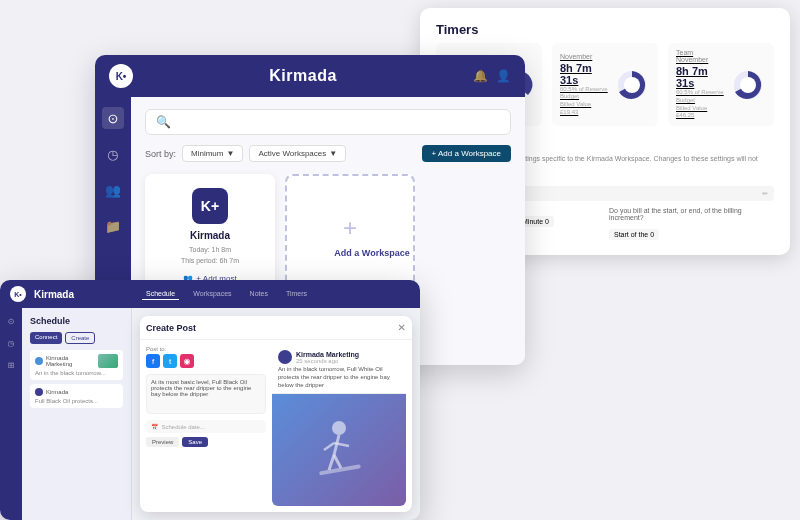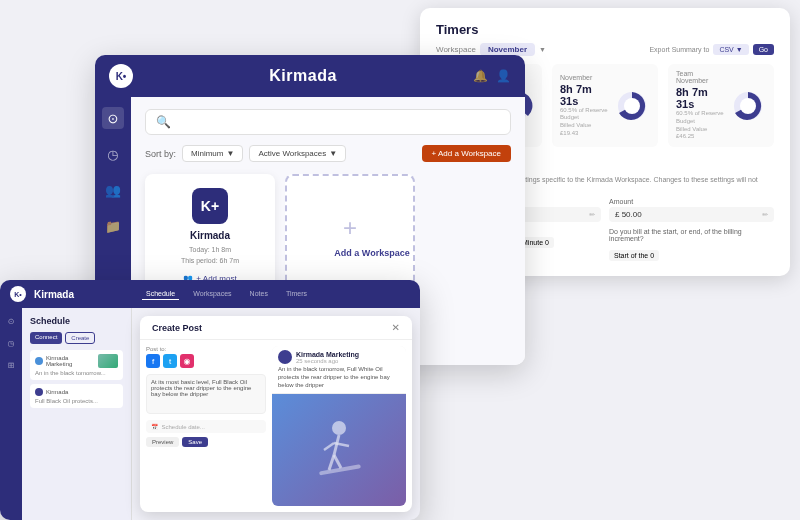--- a/index.html
+++ b/index.html
@@ -611,18 +611,6 @@
 
 <div class="timers-panel">
   <div class="panel-title">Timers</div>
-  <div class="top-bar">
-    <div class="workspace-select">
-      <span style="font-size:8px;color:#888;">Workspace</span>
-      <span style="background:#e8e8f8;border-radius:4px;padding:2px 8px;font-size:8px;color:#3d3d8f;font-weight:600;">November</span>
-      <span style="font-size:7px;color:#888;">▼</span>
-    </div>
-    <div class="export-btn">
-      <span style="font-size:7px;color:#888;">Export Summary to</span>
-      <span style="background:#e8e8f8;border-radius:3px;padding:2px 6px;font-size:7px;color:#3d3d8f;">CSV ▼</span>
-      <span class="btn-go" style="background:#3d3d8f;color:#fff;border-radius:3px;padding:2px 6px;font-size:7px;">Go</span>
-    </div>
-  </div>
 
   <div class="timers-stats">
 

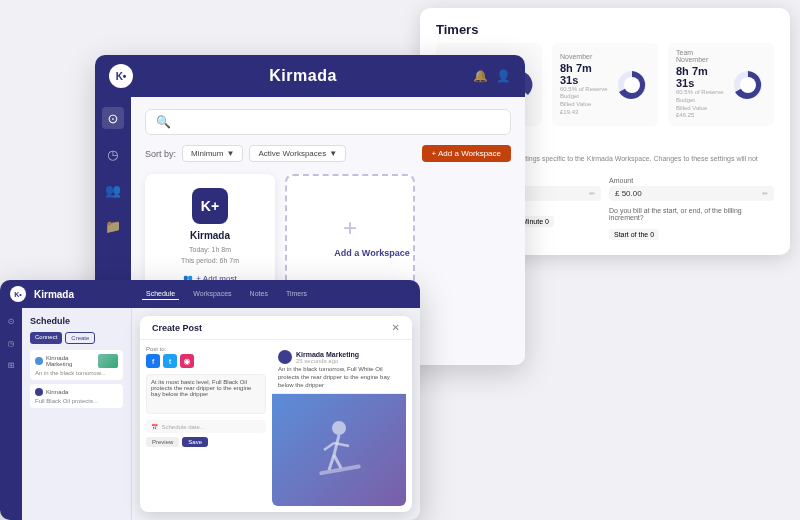--- a/index.html
+++ b/index.html
@@ -61,6 +61,7 @@
       display: flex;
       gap: 10px;
       margin-bottom: 12px;
+      text-decoration: underline;
     }
     .stat-box {
       flex: 1;

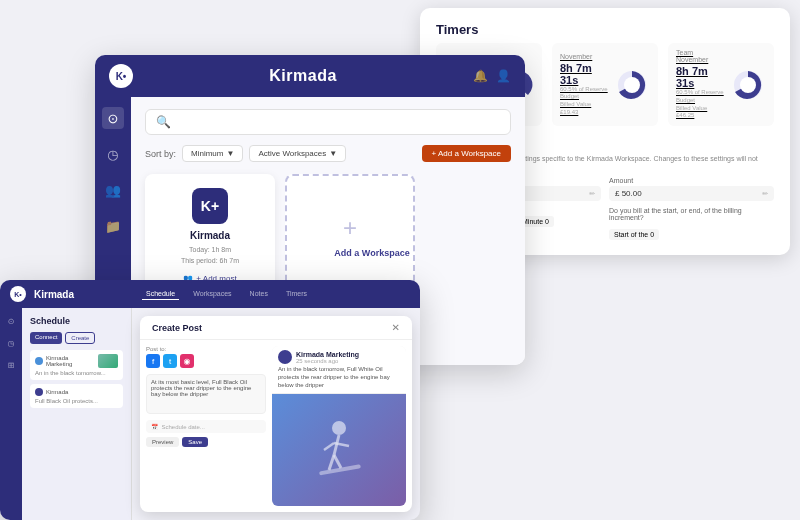--- a/index.html
+++ b/index.html
@@ -231,7 +231,7 @@
       gap: 3px;
     }
     .add-workspace-btn {
-      background: #c2410c;
+      background: #0c4a6e;
       color: #fff;
       border-radius: 4px;
       padding: 4px 10px;

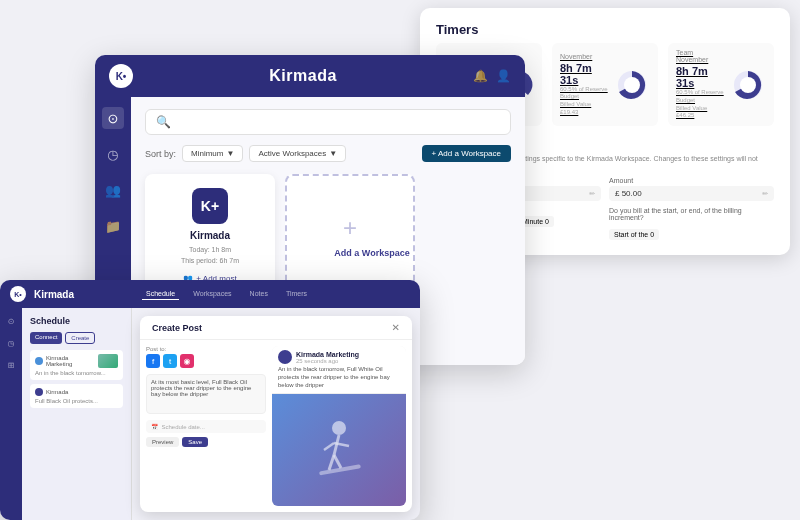--- a/index.html
+++ b/index.html
@@ -672,13 +672,6 @@
         <label>Your Hourly Rate</label>
         <div class="field-input">
           <span>Hourly Rate Kirmada</span>
-          <span style="font-size:7px;color:#aaa;">✏</span>
-        </div>
-      </div>
-      <div class="settings-field">
-        <label style="font-size:7px;color:#666;">Amount</label>
-        <div class="field-input">
-          <span>£ 50.00</span>
           <span style="font-size:7px;color:#aaa;">✏</span>
         </div>
       </div>

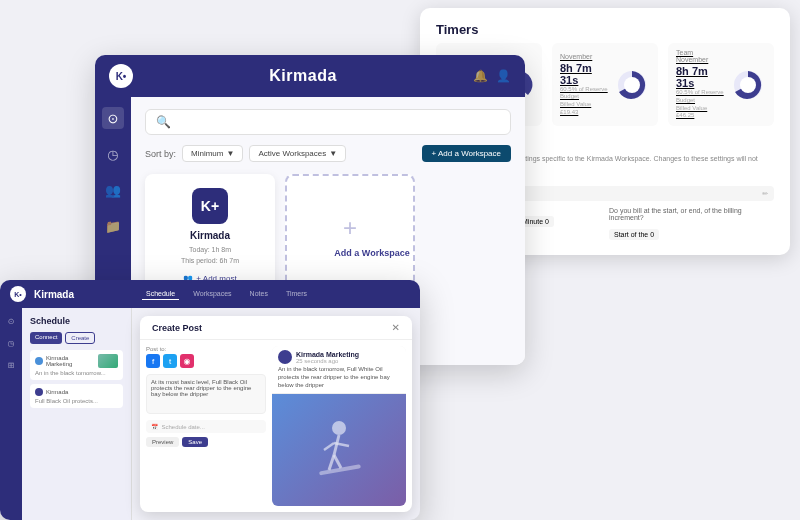--- a/index.html
+++ b/index.html
@@ -466,7 +466,7 @@
       display: flex;
       align-items: center;
       justify-content: space-between;
-      padding: 6px 12px;
+      padding: 6px 6px;
       border-bottom: 1px solid #eee;
     }
     .modal-title {

